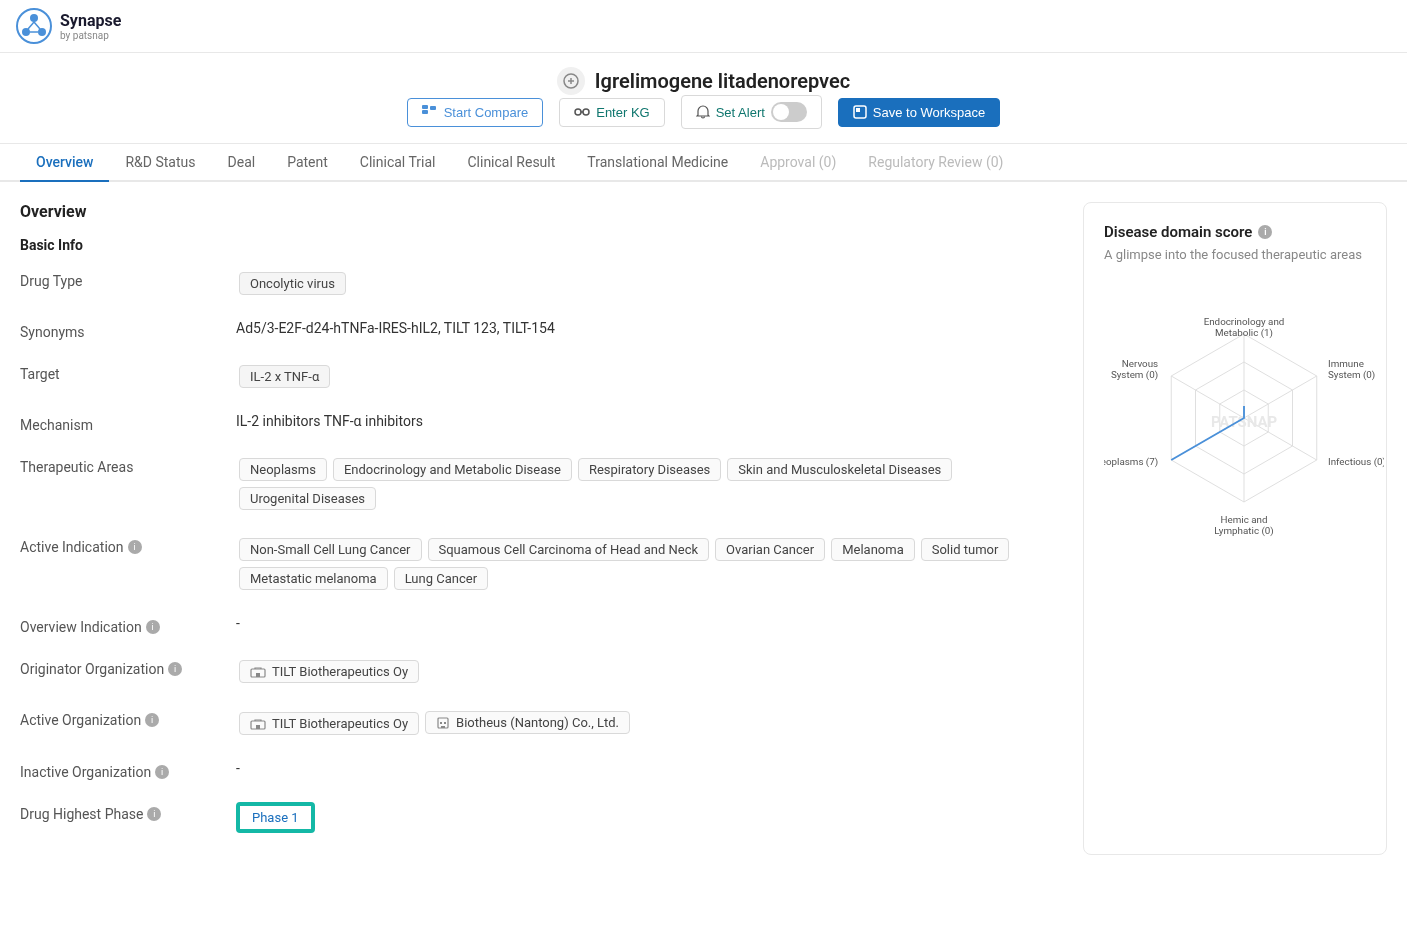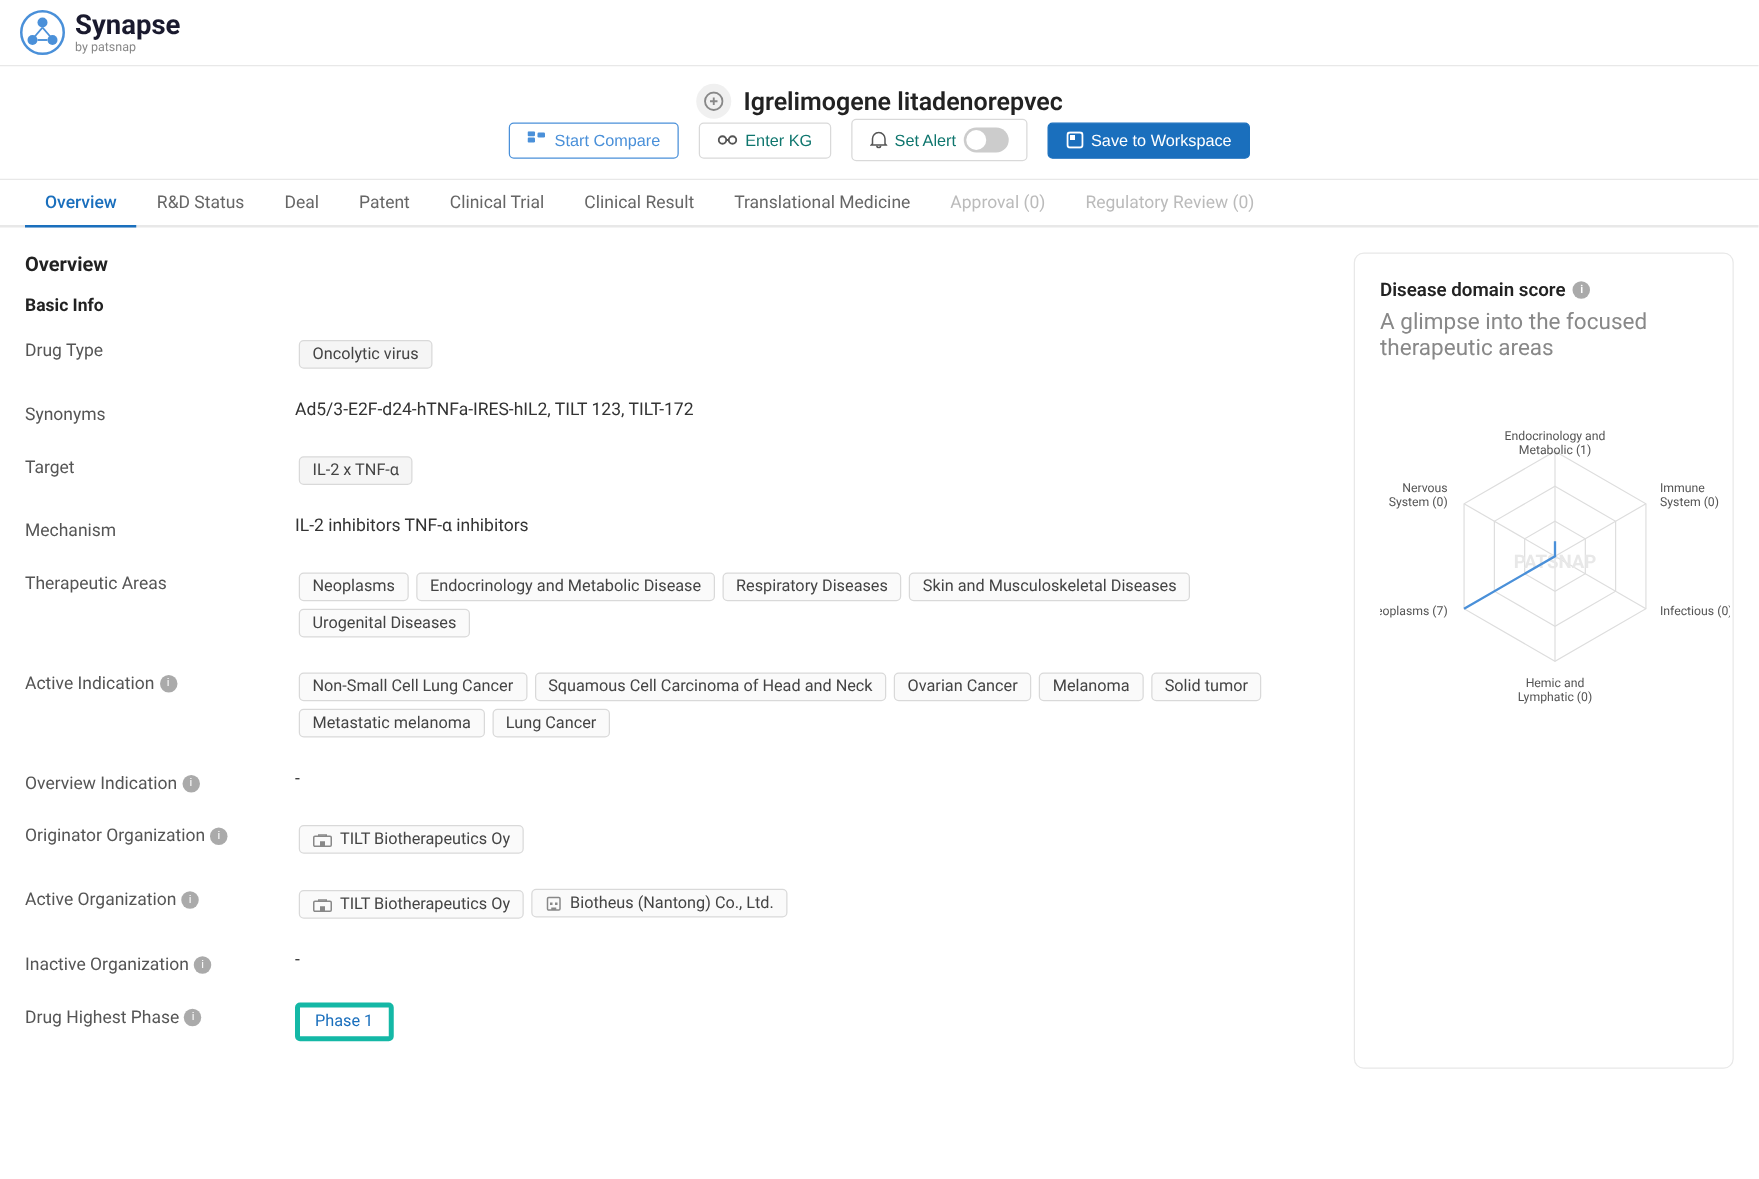--- a/index.html
+++ b/index.html
@@ -12,7 +12,7 @@
     .logo-area { display: flex; align-items: center; gap: 8px; min-width: 140px; }
     .logo-icon { width: 36px; height: 36px; }
     .logo-text { display: flex; flex-direction: column; }
-    .logo-name { font-size: 22px; font-weight: 700; color: #1a1a2e; }
+    .logo-name { font-size: 16px; font-weight: 700; color: #1a1a2e; }
     .logo-sub { font-size: 10px; color: #888; }
     .search-area { display: flex; align-items: center; gap: 0; flex: 1; border: 1px solid #d9d9d9; border-radius: 4px; overflow: hidden; }
     .search-select { border: none; border-right: 1px solid #d9d9d9; padding: 8px 12px; background: #fff; font-size: 14px; cursor: pointer; display: flex; align-items: center; gap: 8px; min-width: 80px; }

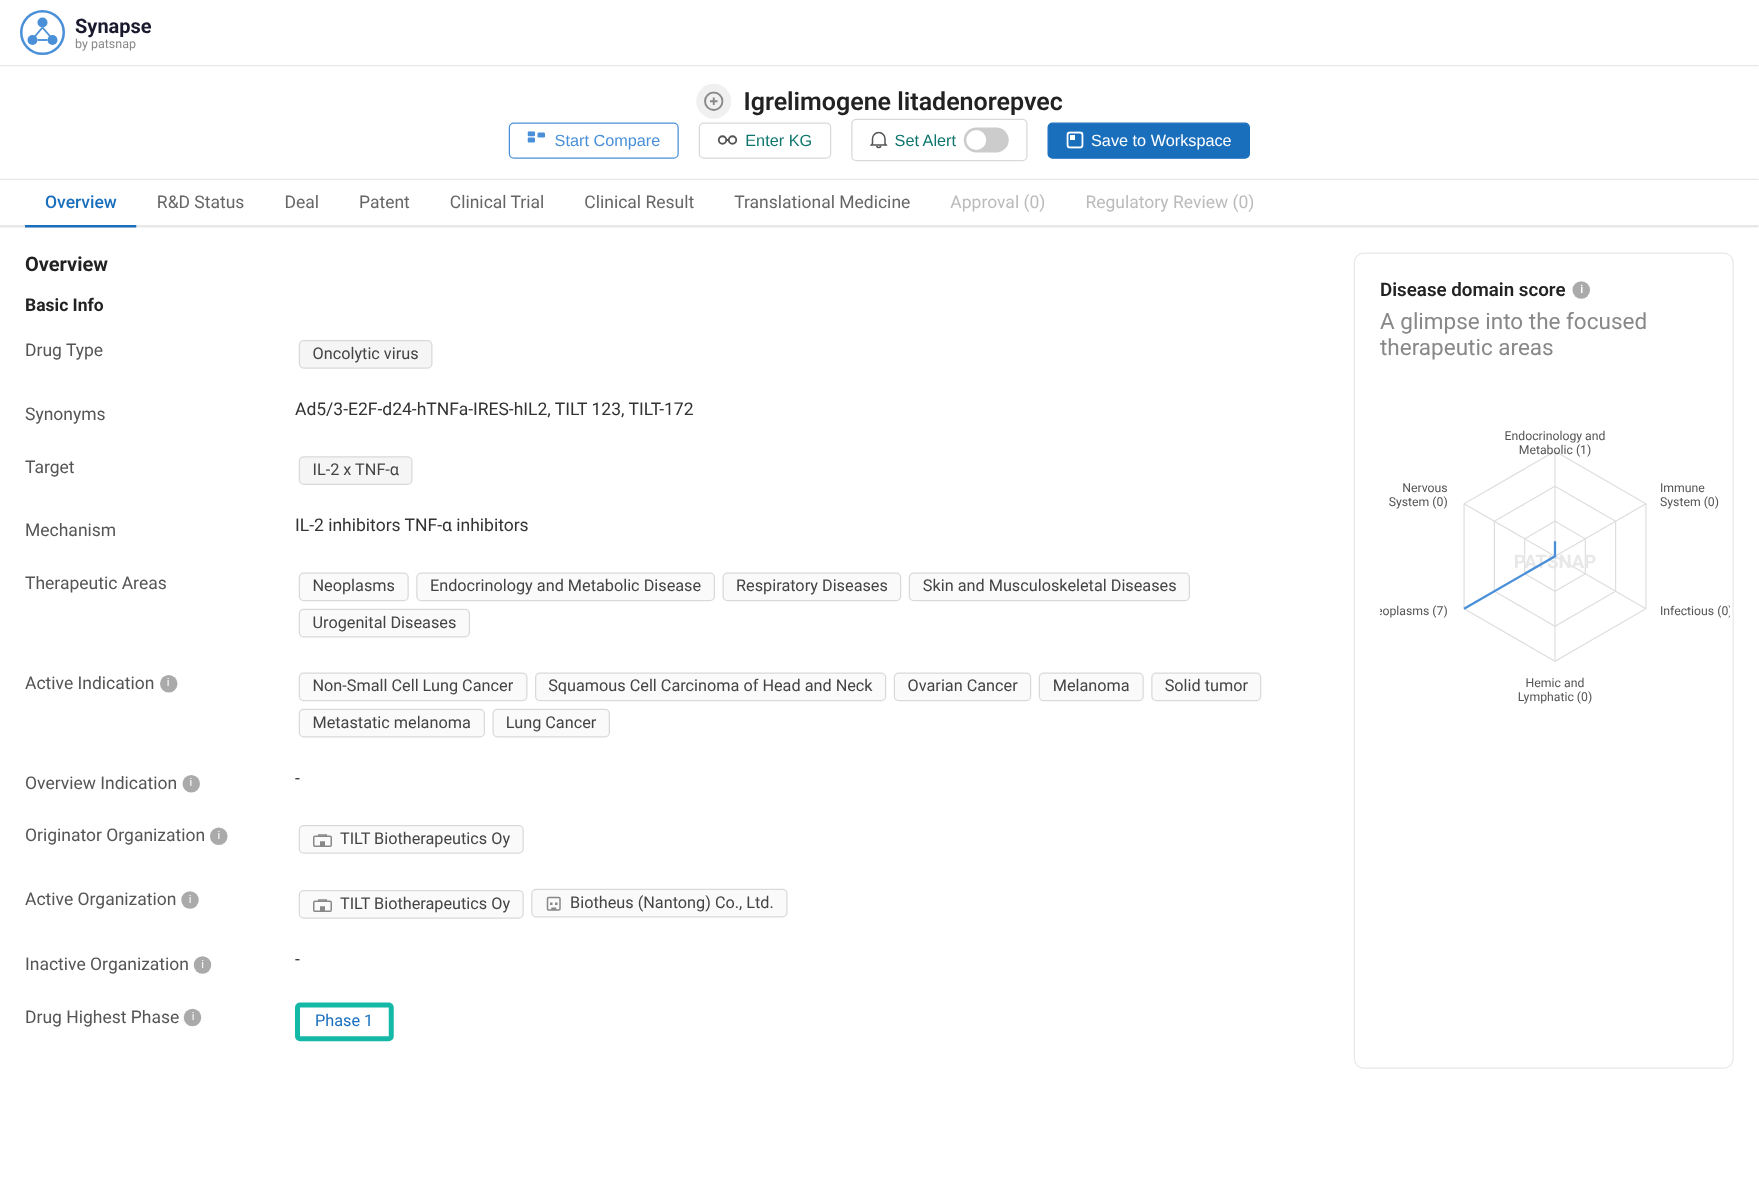--- a/index.html
+++ b/index.html
@@ -62,7 +62,7 @@
     
     .disease-panel { width: 304px; border: 1px solid #e8e8e8; border-radius: 8px; padding: 20px; flex-shrink: 0; }
     .disease-panel-title { font-size: 15px; font-weight: 600; color: #222; margin-bottom: 6px; display: flex; align-items: center; gap: 6px; }
-    .disease-panel-sub { font-size: 18px; color: #888; margin-bottom: 16px; }
+    .disease-panel-sub { font-size: 13px; color: #888; margin-bottom: 16px; }
 
     
     .radar-container { position: relative; width: 280px; height: 280px; margin: 0 auto; }

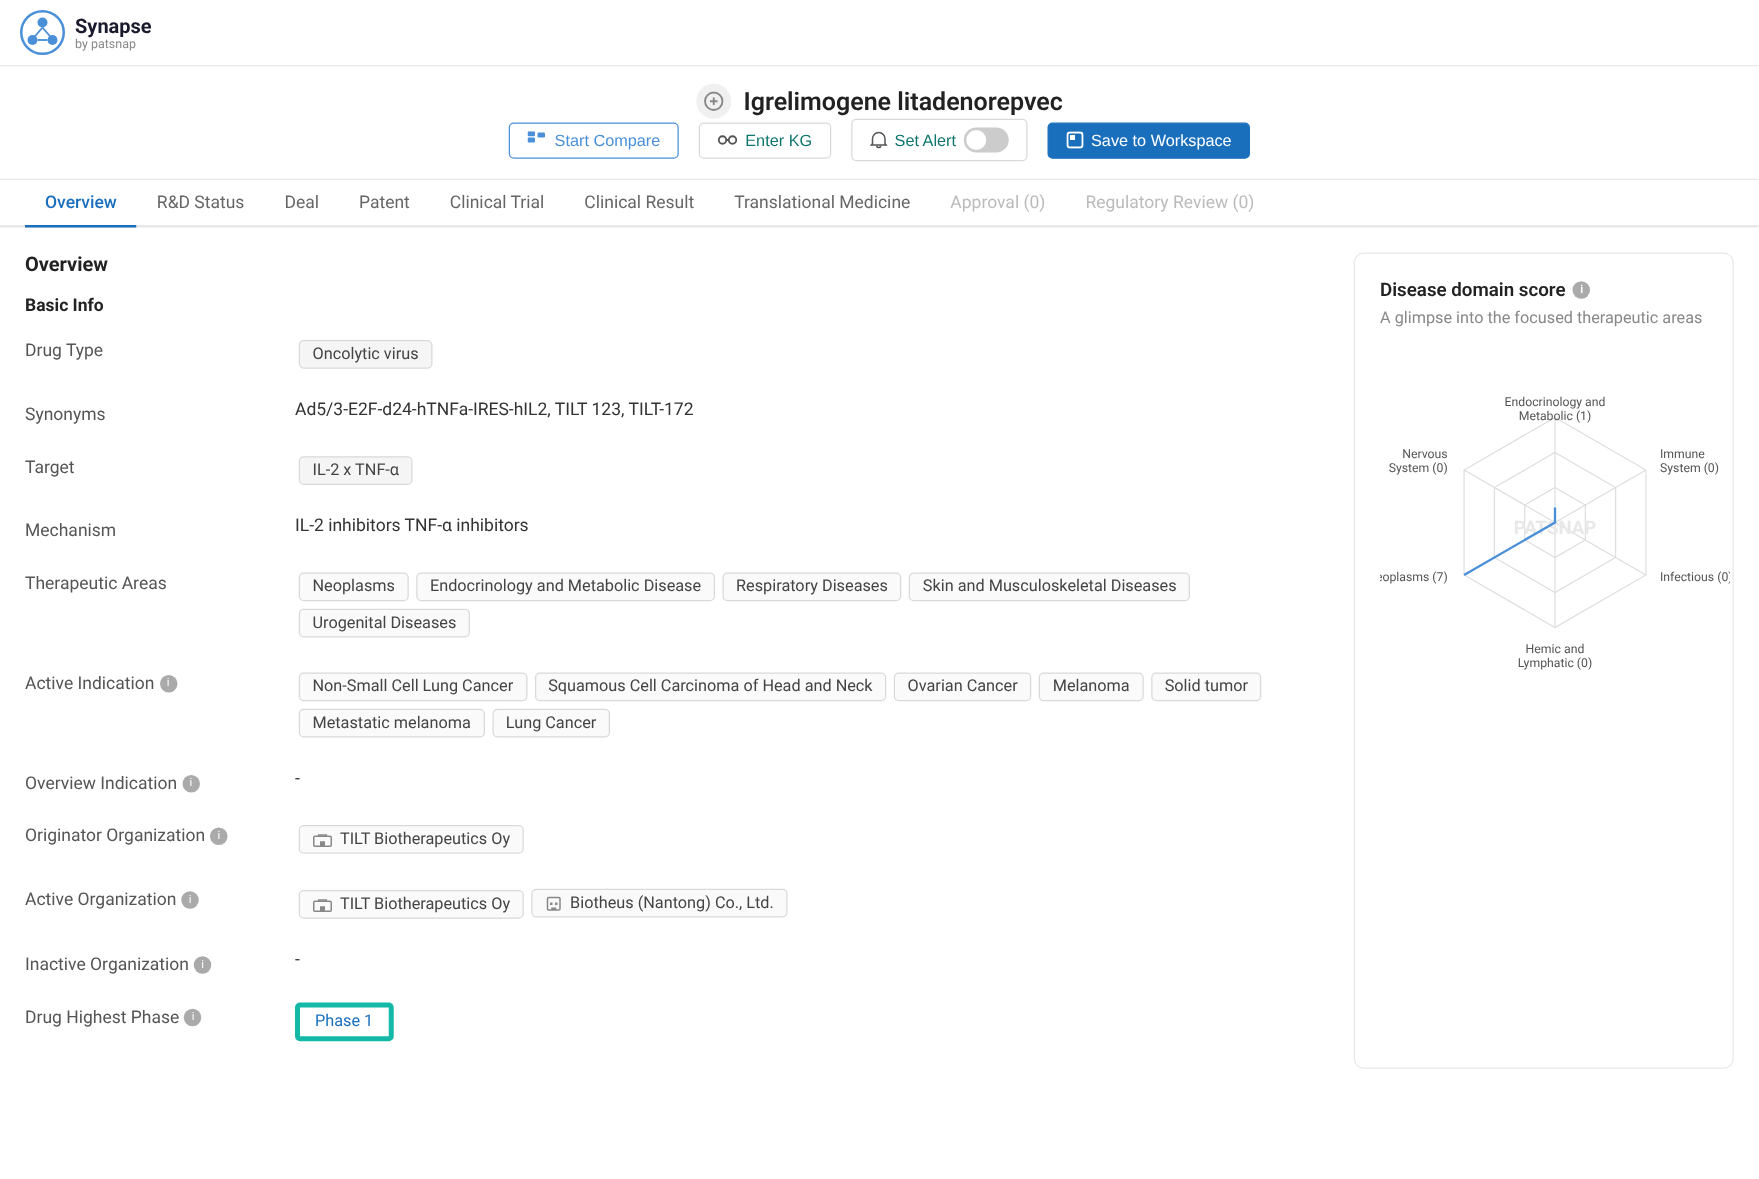--- a/index.html
+++ b/index.html
@@ -162,7 +162,7 @@
 
     <div class="info-row">
       <div class="info-label">Synonyms</div>
-      <div class="info-value">Ad5/3-E2F-d24-hTNFa-IRES-hIL2,  TILT 123,  TILT-172</div>
+      <div class="info-value">Ad5/3-E2F-d24-hTNFa-IRES-hIL2,  TILT 123,  TILT-154</div>
     </div>
 
     <div class="info-row">

